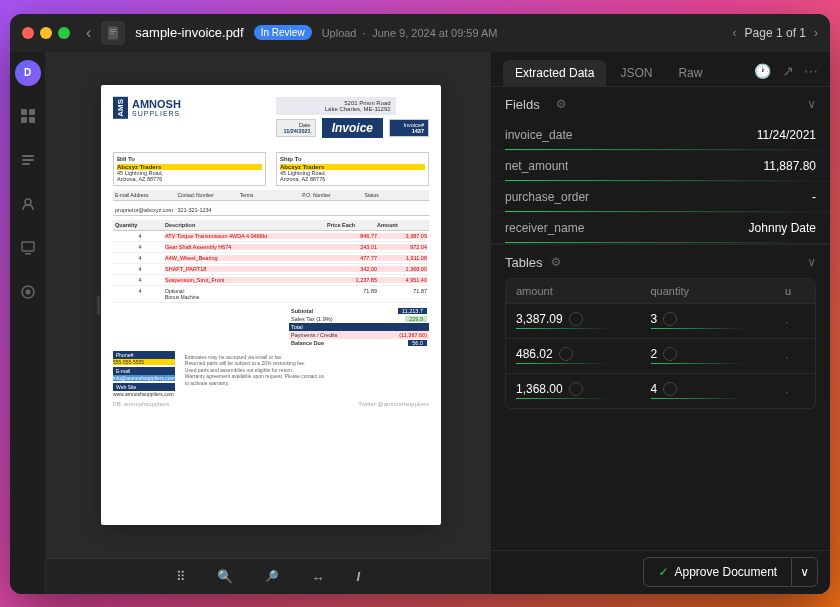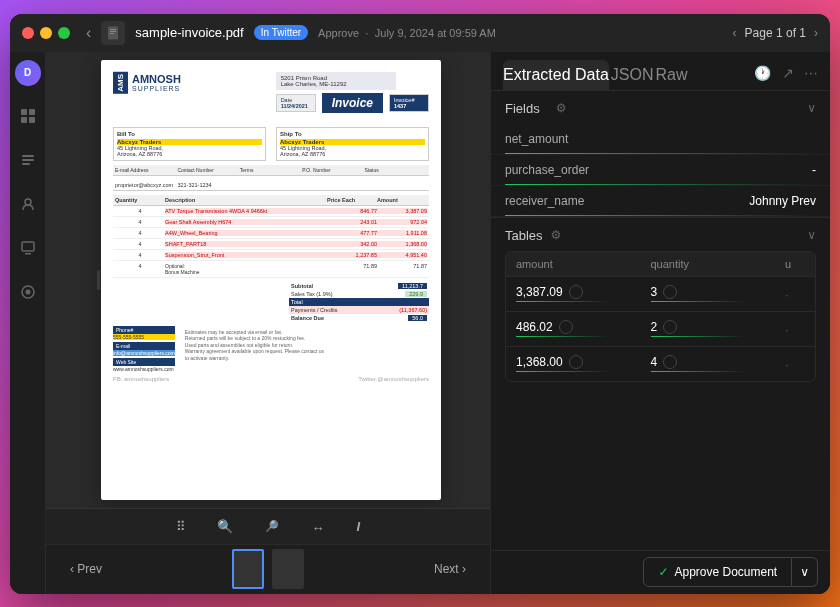--- a/index.html
+++ b/index.html
@@ -521,7 +521,7 @@
         </svg>
       </div>
       <span class="doc-title">sample-invoice.pdf</span>
-      <span class="badge-review">In Twitter</span>
+      <span class="badge-review">In Review</span>
       <div class="doc-meta">
         <span>Approve</span>
         <span>·</span>

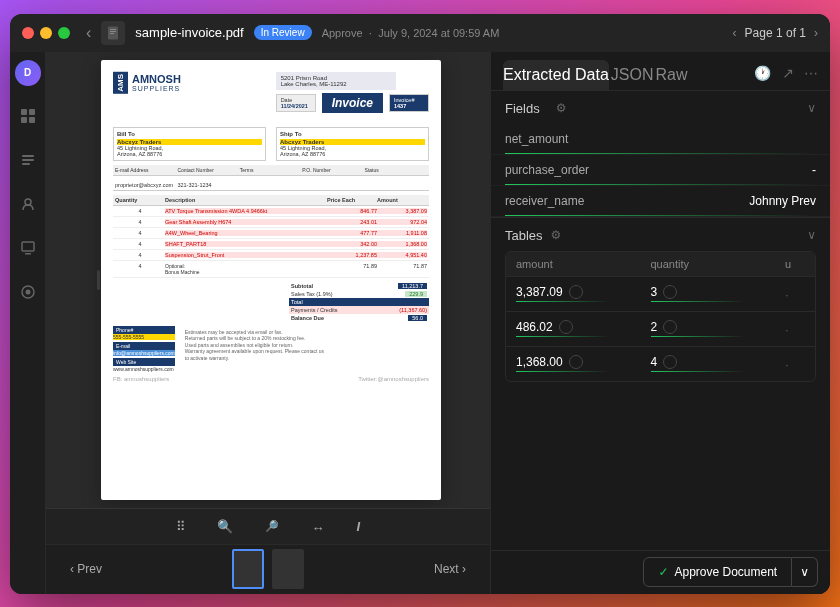--- a/index.html
+++ b/index.html
@@ -523,7 +523,7 @@
       <span class="doc-title">sample-invoice.pdf</span>
       <span class="badge-review">In Review</span>
       <div class="doc-meta">
-        <span>Approve</span>
+        <span>Upload</span>
         <span>·</span>
         <span>July 9, 2024 at 09:59 AM</span>
       </div>

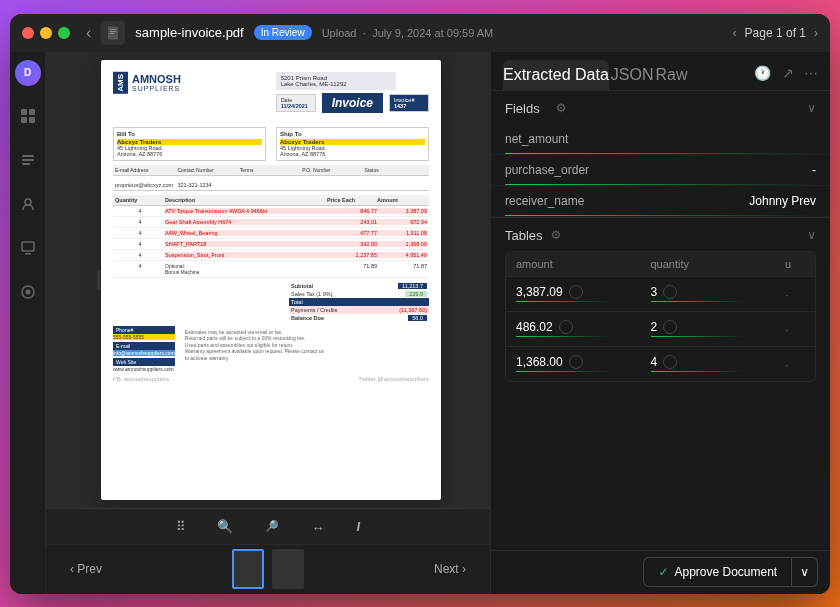--- a/index.html
+++ b/index.html
@@ -525,7 +525,7 @@
       <div class="doc-meta">
         <span>Upload</span>
         <span>·</span>
-        <span>July 9, 2024 at 09:59 AM</span>
+        <span>June 9, 2024 at 09:59 AM</span>
       </div>
     </div>
     <div class="page-nav">

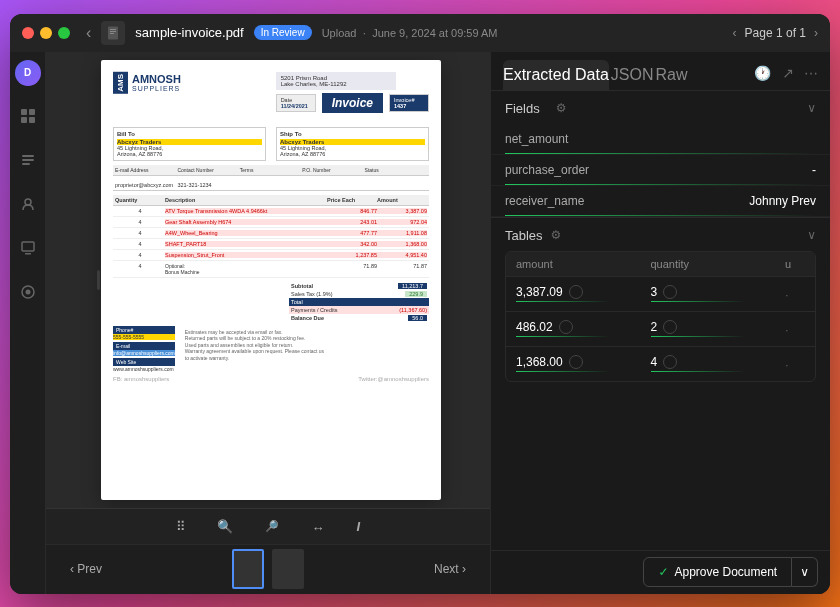--- a/index.html
+++ b/index.html
@@ -297,8 +297,8 @@
       flex-shrink: 0;
     }
     .panel-tab {
-      padding: 6px 0;
-      font-size: 16px;
+      padding: 6px 12px;
+      font-size: 12px;
       color: #888;
       cursor: pointer;
       border-radius: 6px 6px 0 0;

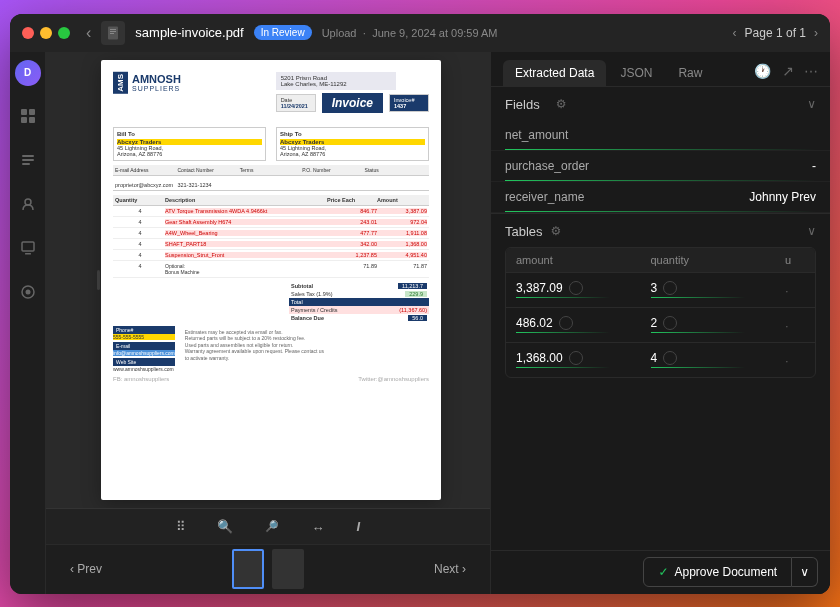--- a/index.html
+++ b/index.html
@@ -590,7 +590,7 @@
                 <div class="suppliers-text">SUPPLIERS</div>
               </div>
             </div>
-            <div style="">
+            <div style="text-align:right;">
               <div class="invoice-addr-box">
                 5201 Prism Road<br>Lake Charles, ME-11292
               </div>

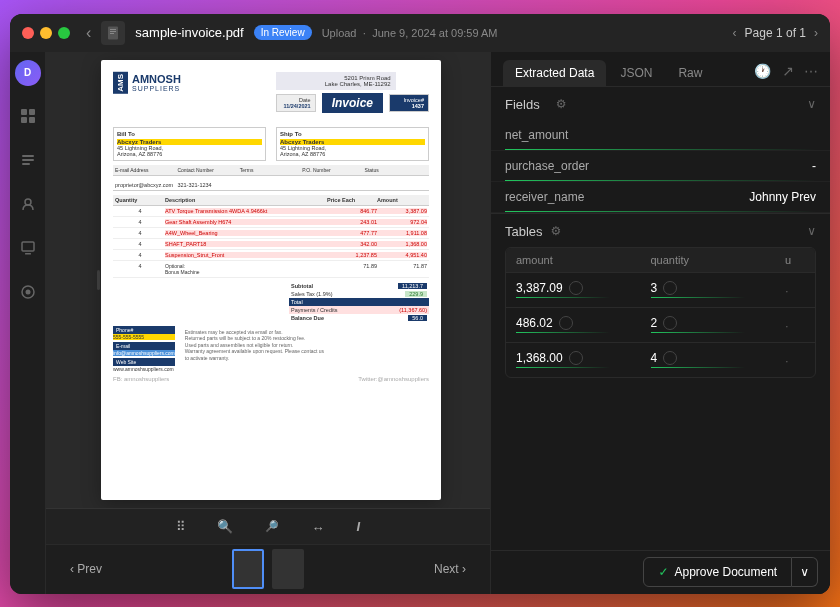--- a/index.html
+++ b/index.html
@@ -772,6 +772,11 @@
         </div>
 
         <div class="field-row">
+          <span class="field-name">invoice_date</span>
+          <span class="field-value">11/24/2021</span>
+          <div class="field-underline"></div>
+        </div>
+        <div class="field-row">
           <span class="field-name">net_amount</span>
           <div class="field-underline"></div>
         </div>

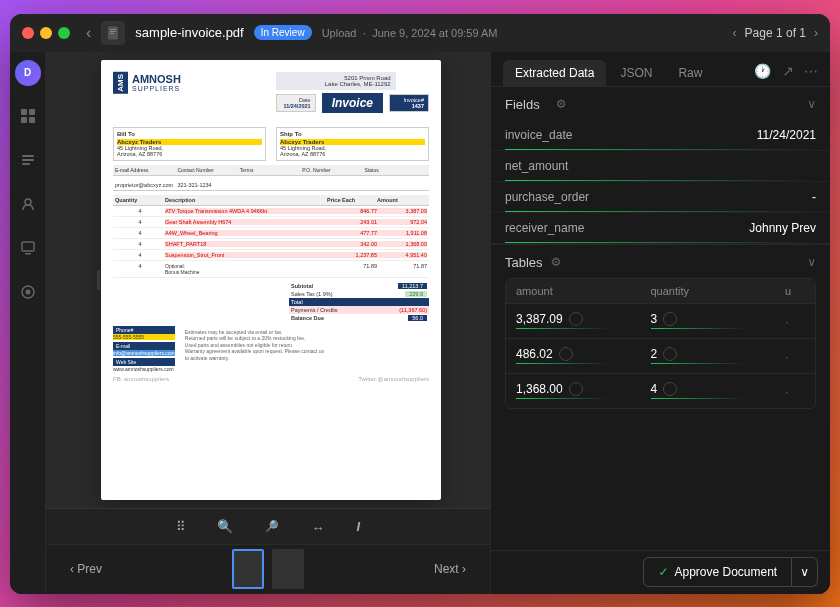--- a/index.html
+++ b/index.html
@@ -778,6 +778,7 @@
         </div>
         <div class="field-row">
           <span class="field-name">net_amount</span>
+          <span class="field-value">11,887.80</span>
           <div class="field-underline"></div>
         </div>
         <div class="field-row">

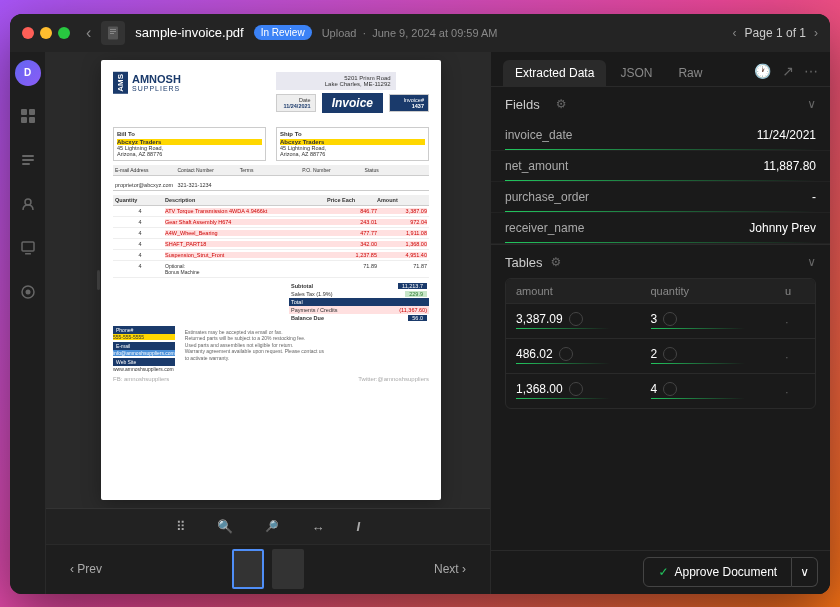--- a/index.html
+++ b/index.html
@@ -788,7 +788,7 @@
         </div>
         <div class="field-row">
           <span class="field-name">receiver_name</span>
-          <span class="field-value">Johnny Prev</span>
+          <span class="field-value">Johnny Date</span>
           <div class="field-underline"></div>
         </div>
 

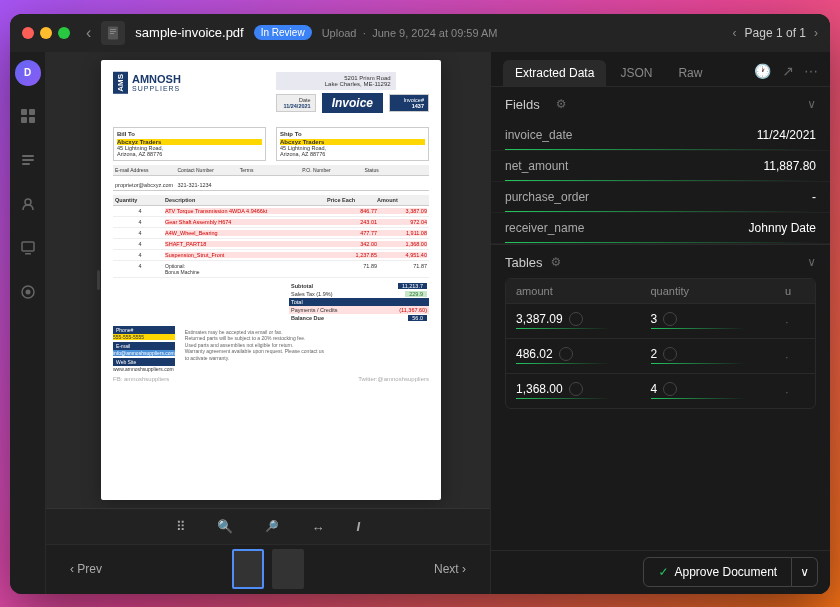--- a/index.html
+++ b/index.html
@@ -738,14 +738,6 @@
         <span class="tool-btn" style="font-weight:bold;font-style:italic;">I</span>
       </div>
 
-      <div class="doc-footer">
-        <span class="prev-btn">‹ Prev</span>
-        <div class="footer-thumbs">
-          <div class="thumb active"></div>
-          <div class="thumb"></div>
-        </div>
-        <span class="next-btn">Next ›</span>
-      </div>
     </div>
 
     <div class="right-panel">

